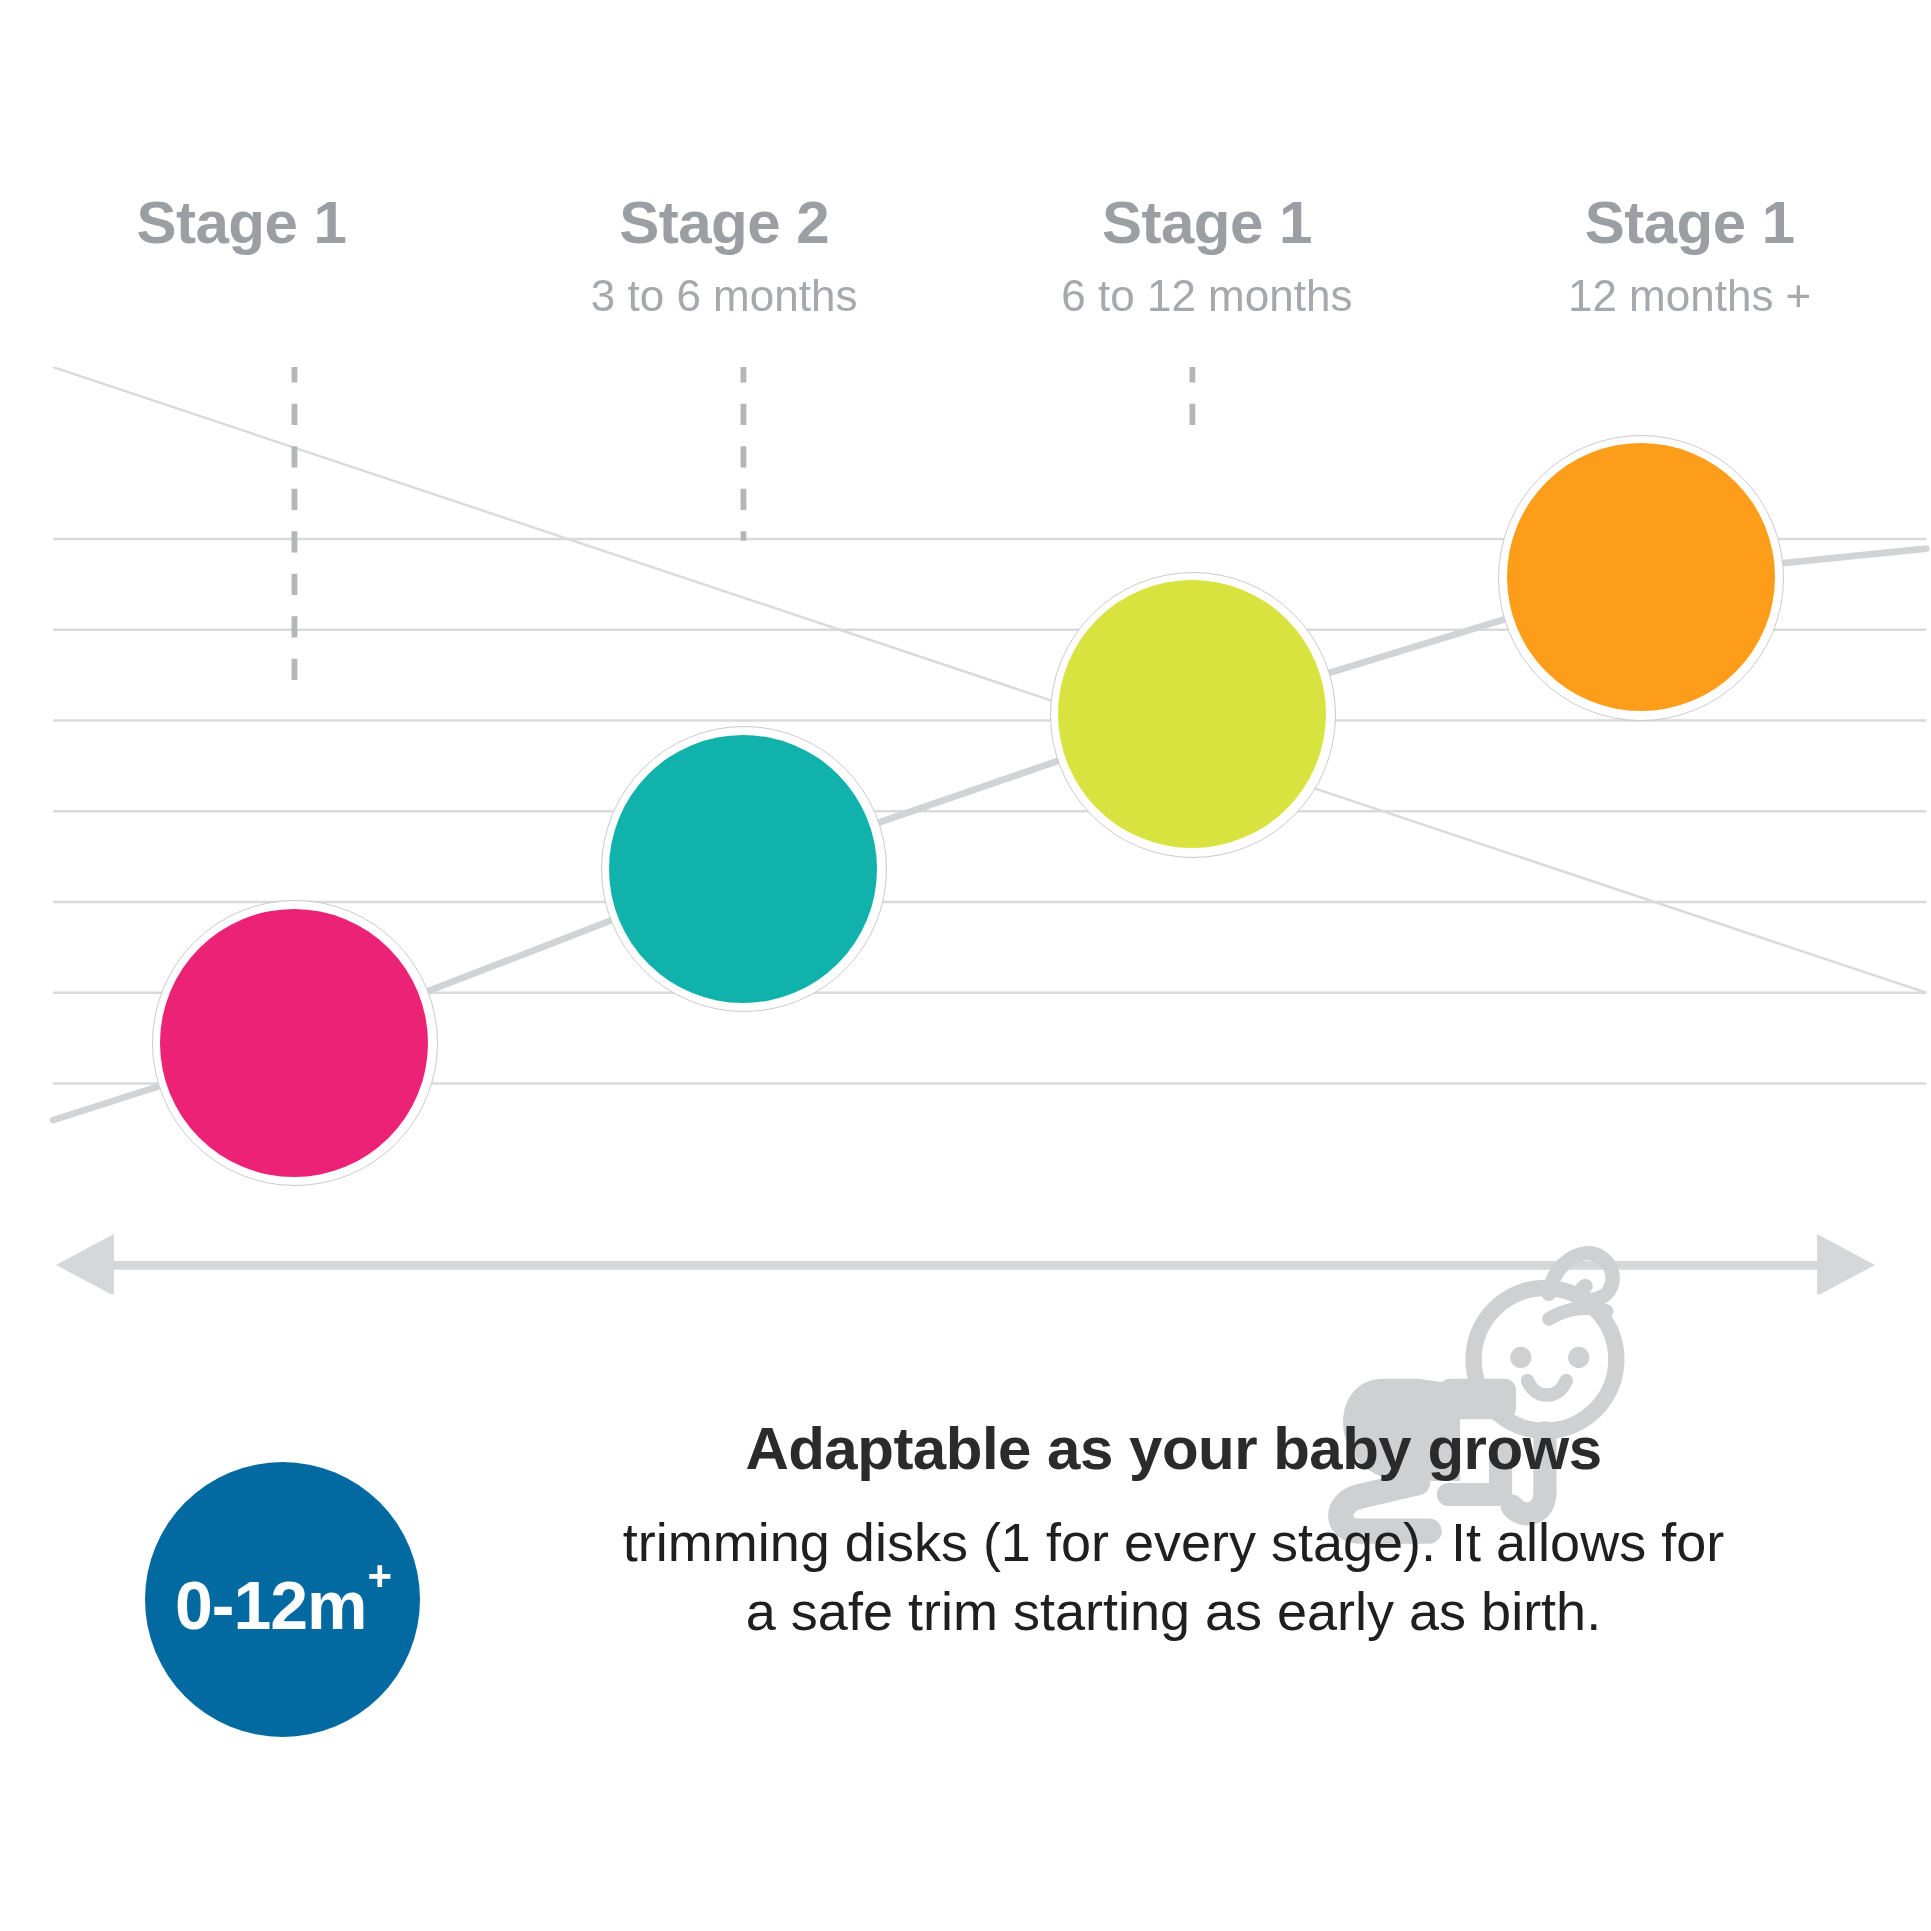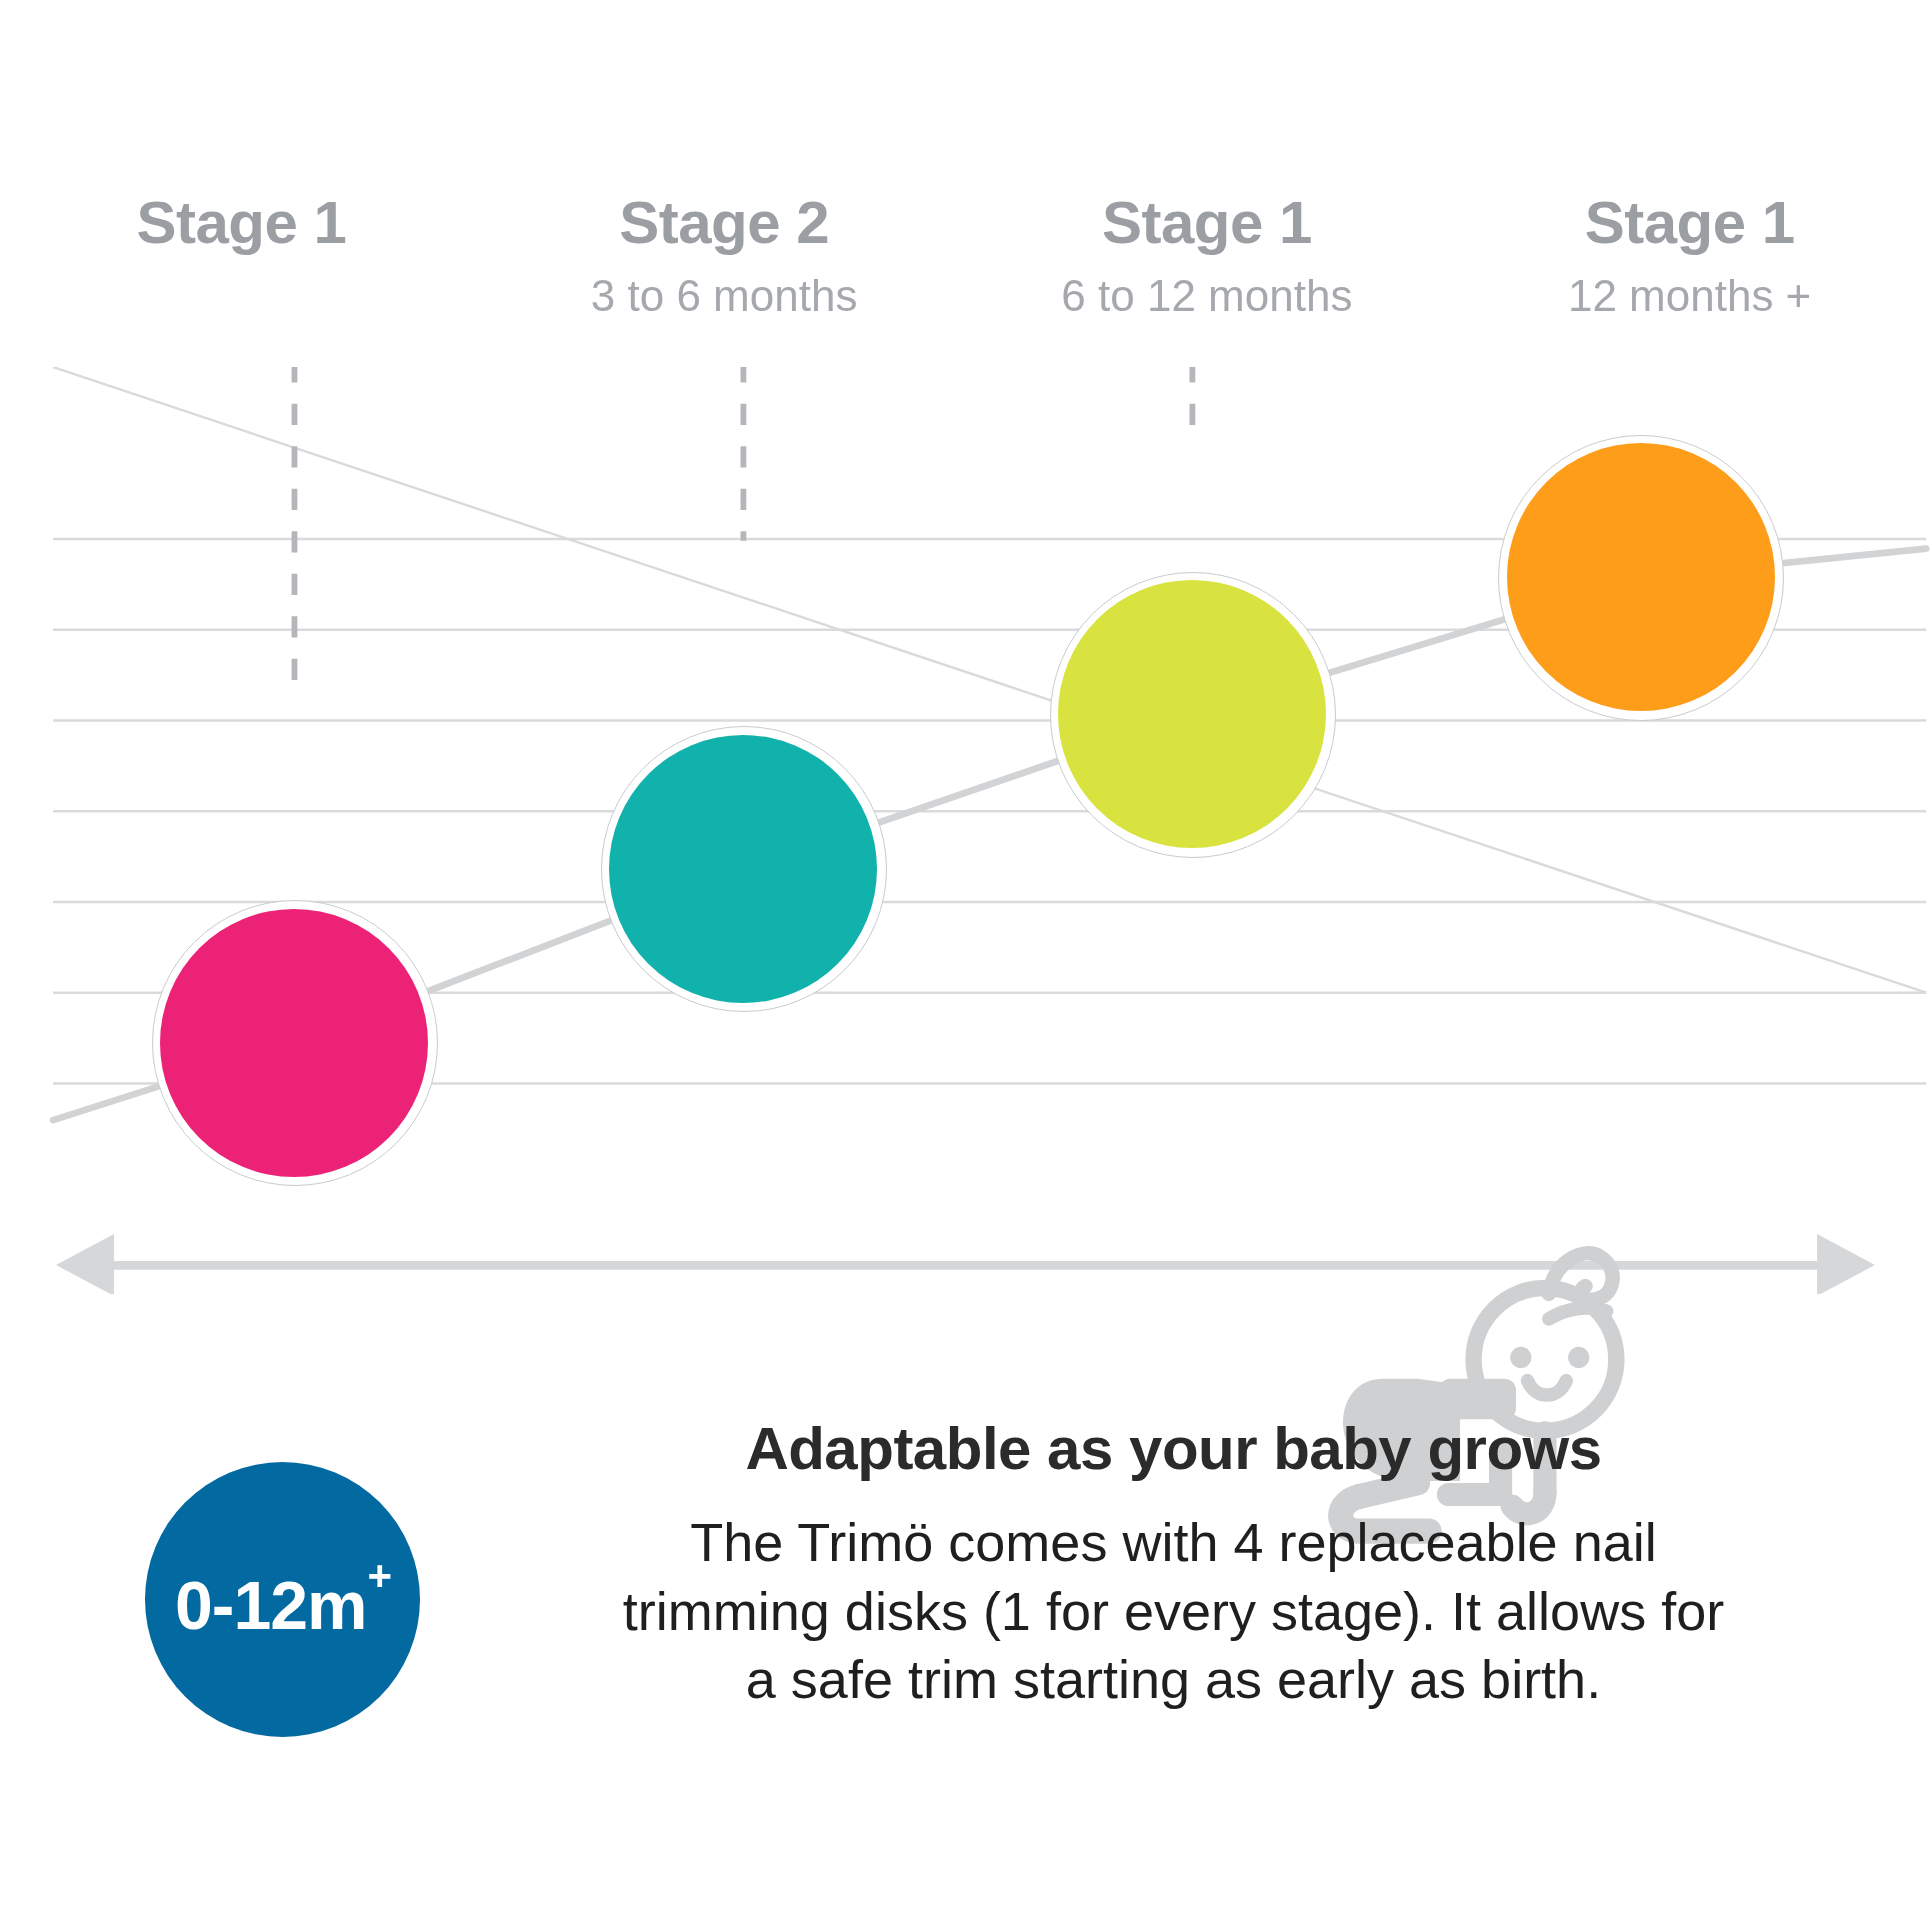--- a/index.html
+++ b/index.html
@@ -252,7 +252,6 @@
   <div id="info-text">
     <div id="info-heading">Adaptable as your baby grows</div>
     <div id="info-body">
-      <span class="body-line">The Trimö comes with 4 replaceable nail</span>
       <span class="body-line">trimming disks (1 for every stage). It allows for</span>
       <span class="body-line">a safe trim starting as early as birth.</span>
     </div>

